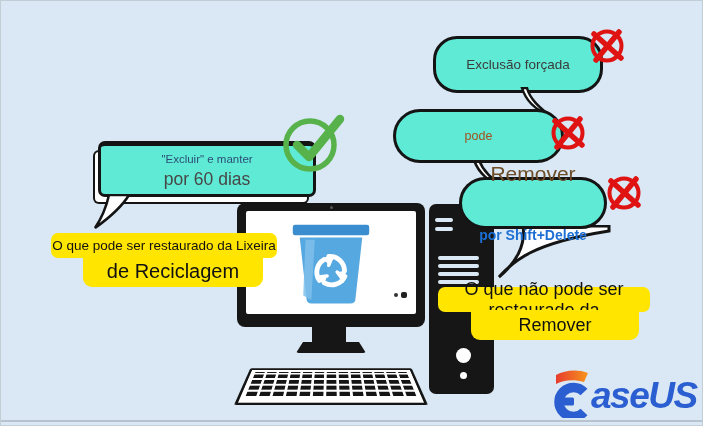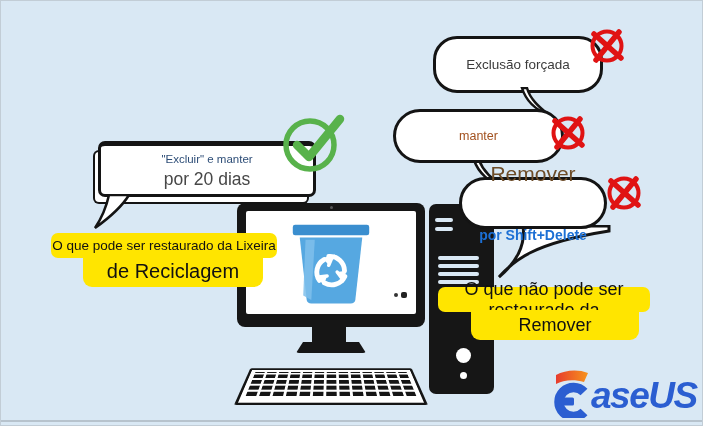--- a/index.html
+++ b/index.html
@@ -8,7 +8,7 @@
   .abs{position:absolute;}
 
   
-  .bubble{position:absolute;background:#ffffff;border:3px solid #141414;display:flex;flex-direction:column;justify-content:center;align-items:center;z-index:3;box-sizing:border-box;text-align:center;}
+  .bubble{position:absolute;background:#5eead4;border:3px solid #141414;display:flex;flex-direction:column;justify-content:center;align-items:center;z-index:3;box-sizing:border-box;text-align:center;}
   .bubble-forced{left:432px;top:35px;width:170px;height:57px;border-radius:24px;}
   .bubble-forced .t1{font-size:13.5px;color:#3b3b3b;}
   .bubble-flash{left:392px;top:108px;width:171px;height:54px;border-radius:27px;}

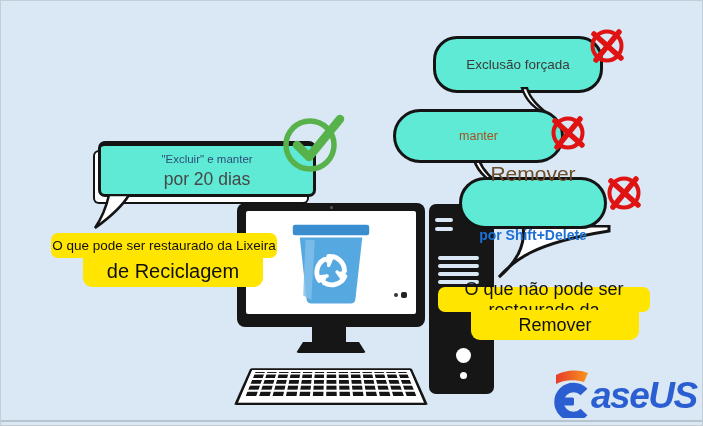--- a/index.html
+++ b/index.html
@@ -127,7 +127,7 @@
     <path d="M8 1 C 12 12 20 20 34 29 C 18 24 7 13 3 1 Z" fill="#fff" stroke="#141414" stroke-width="2.5"></path>
   </svg>
   <div class="bubble bubble-flash">
-    <div class="t2">manter</div>
+    <div class="t2">pode</div>
   </div>
 
   <svg class="tail tail-remover" style="left:494px;top:224px;" width="118" height="54" viewBox="0 0 118 54">

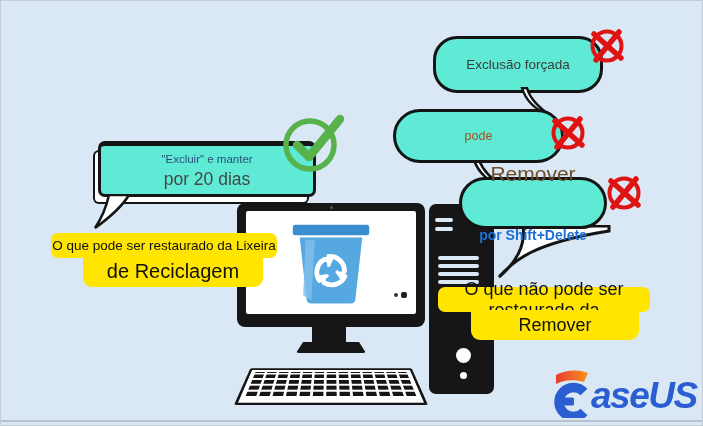--- a/index.html
+++ b/index.html
@@ -140,7 +140,7 @@
 
   <div class="bubble bubble-keep">
     <div class="t1">"Excluir" e manter</div>
-    <div class="t2">por 20 dias</div>
+    <div class="t2">por 60 dias</div>
   </div>
   <svg class="tail" style="left:90px;top:193px;" width="46" height="36" viewBox="0 0 46 36">
     <path d="M38 1 C 30 14 18 24 4 34 C 12 22 16 10 18 1 Z" fill="#fff" stroke="#141414" stroke-width="2.5"></path>

